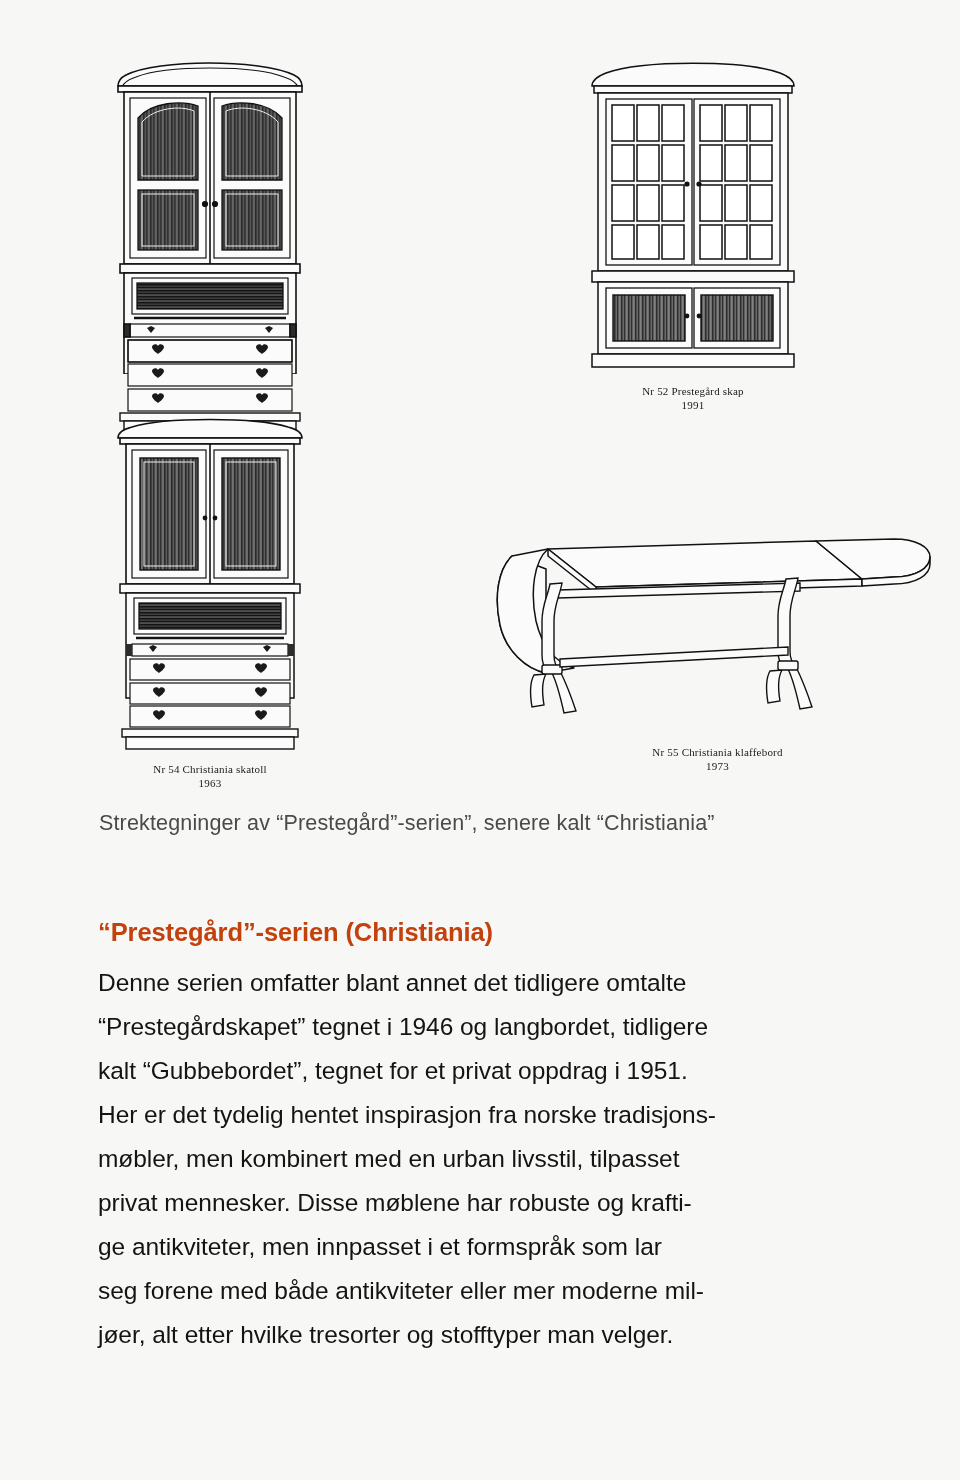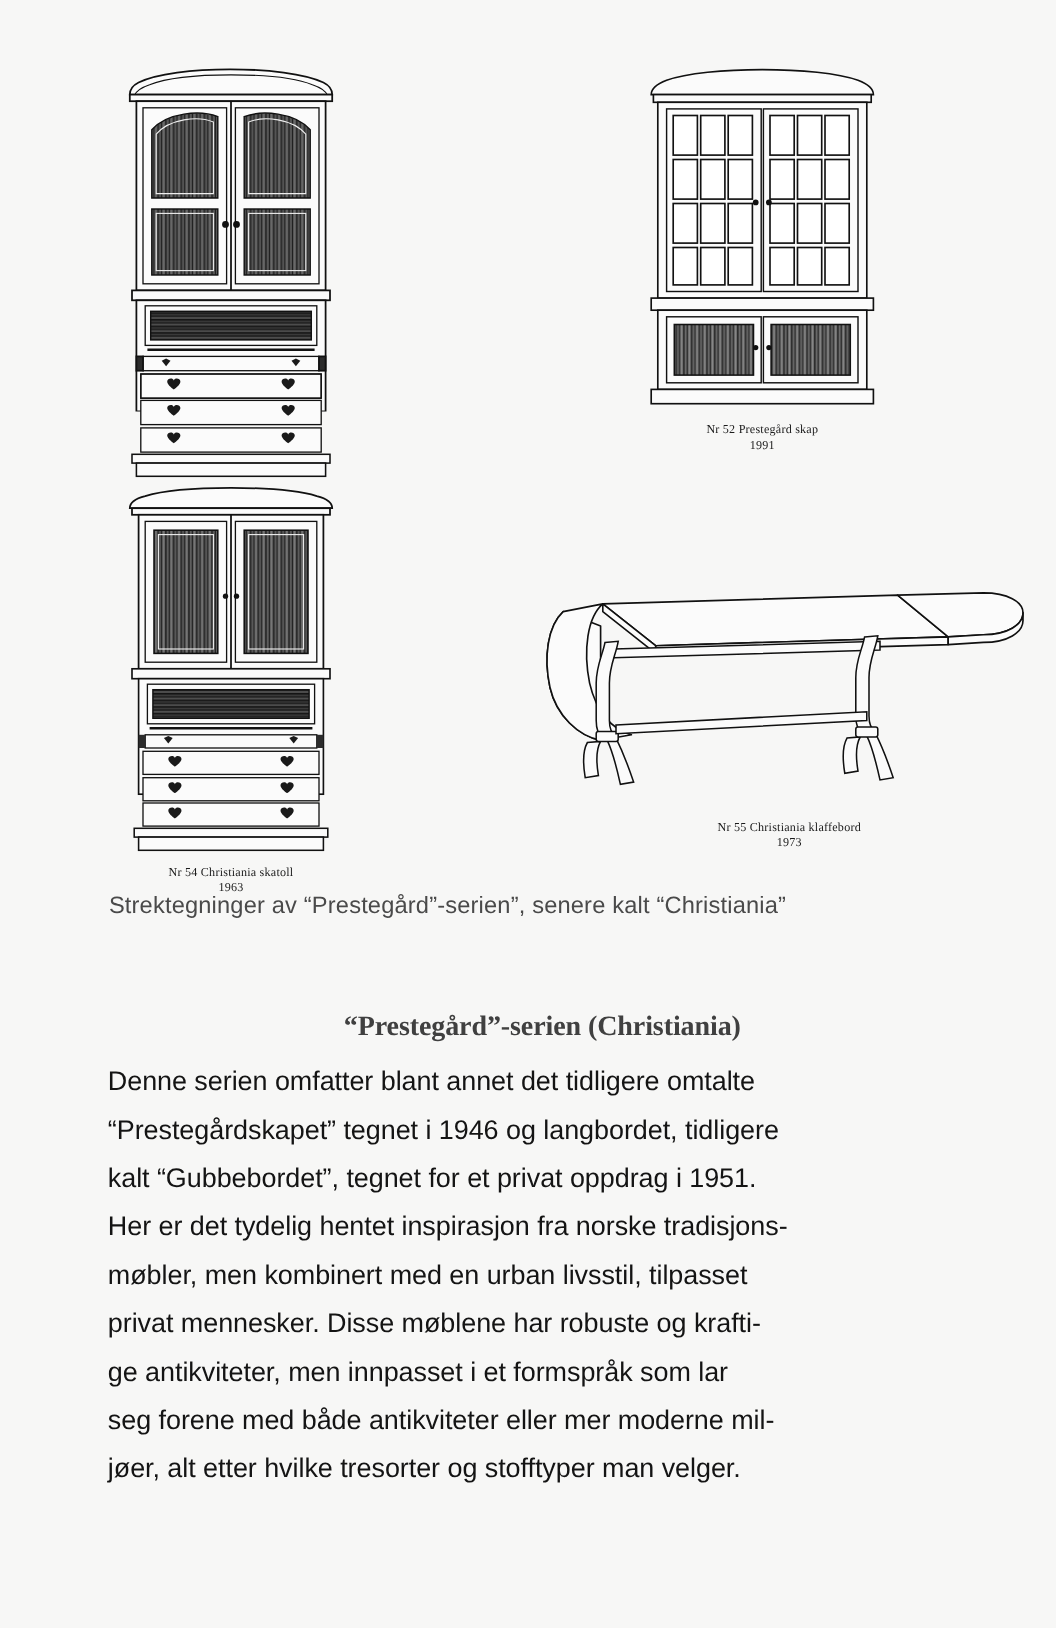--- a/index.html
+++ b/index.html
@@ -51,7 +51,7 @@
   
   #fig-51 { left: 108px; top: 44px;  width: 204px; }
   #fig-52 { left: 572px; top: 56px;  width: 242px; }
-  #fig-54 { left: 108px; top: 438px; width: 204px; }
+  #fig-54 { left: 108px; top: 414px; width: 204px; }
   #fig-55 { left: 490px; top: 535px; width: 455px; }
 
   .fig svg { display: block; }

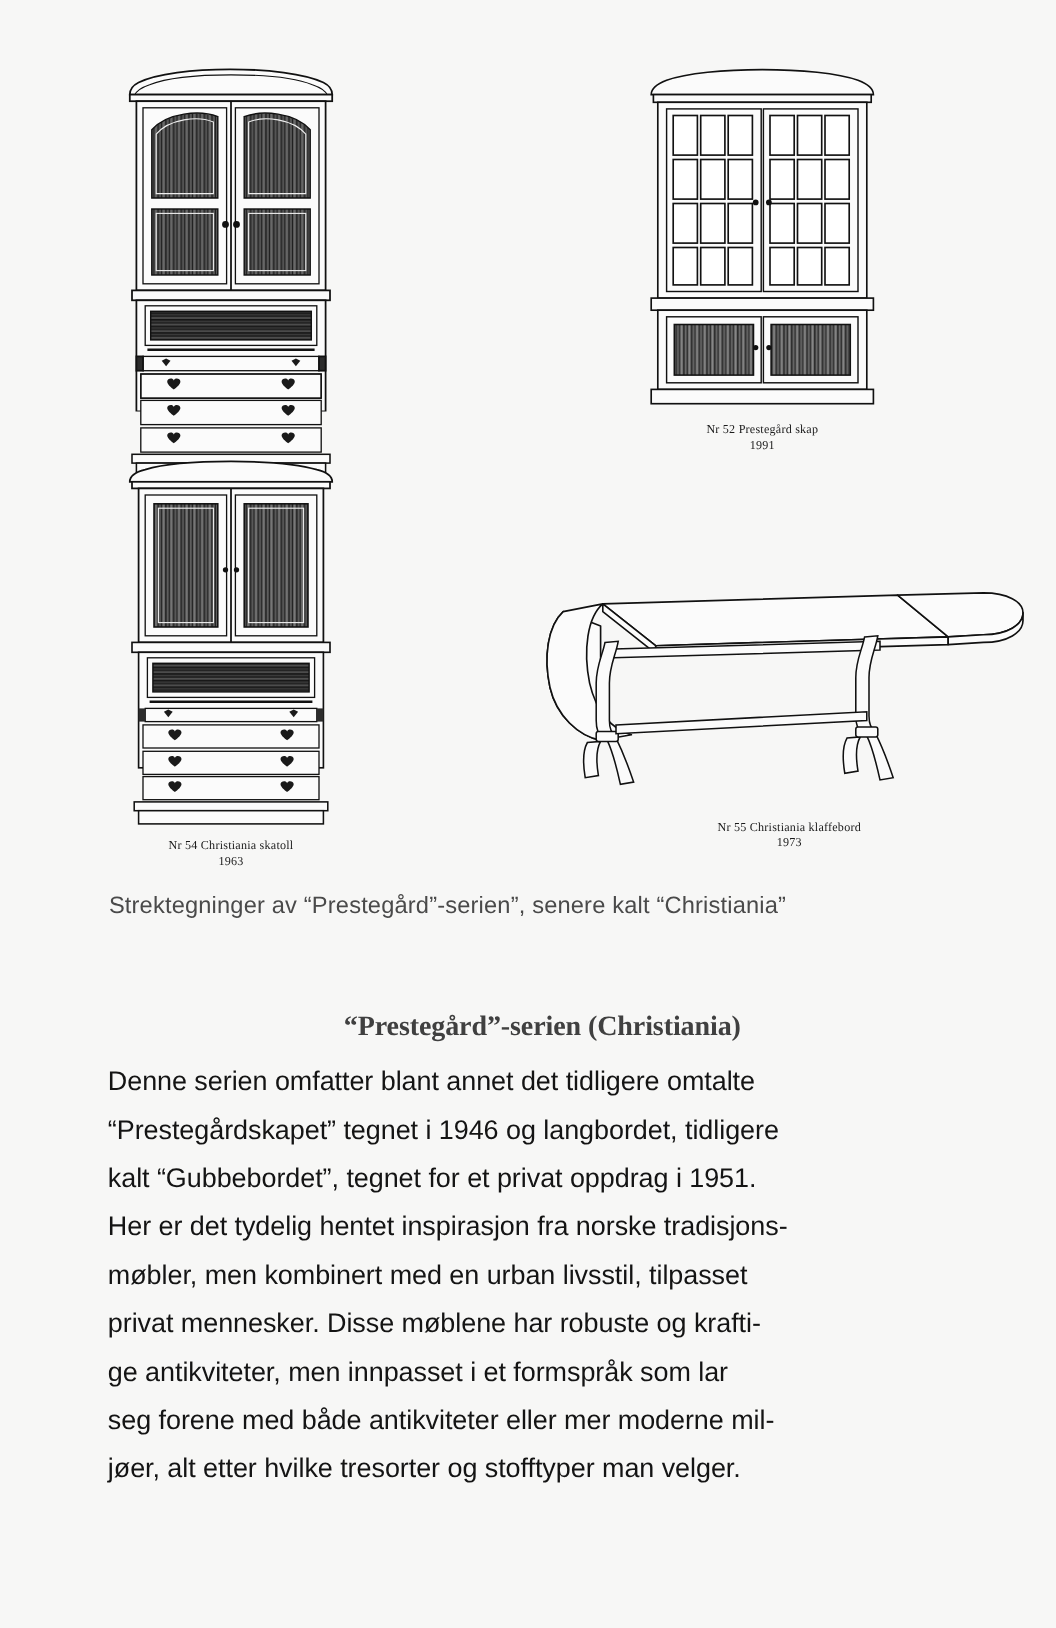--- a/index.html
+++ b/index.html
@@ -82,12 +82,11 @@
 
   .article h2 {
     margin: 0 0 14px 0;
-    font-family: Liberation Serif, serif;
+    font-family: Liberation Sans, sans-serif;
     font-size: 25.5px;
     font-weight: bold;
-    color: #404040;
+    color: #c2410c;
     letter-spacing: -0.1px;
-    text-align: center;
   }
 
   .article p {

